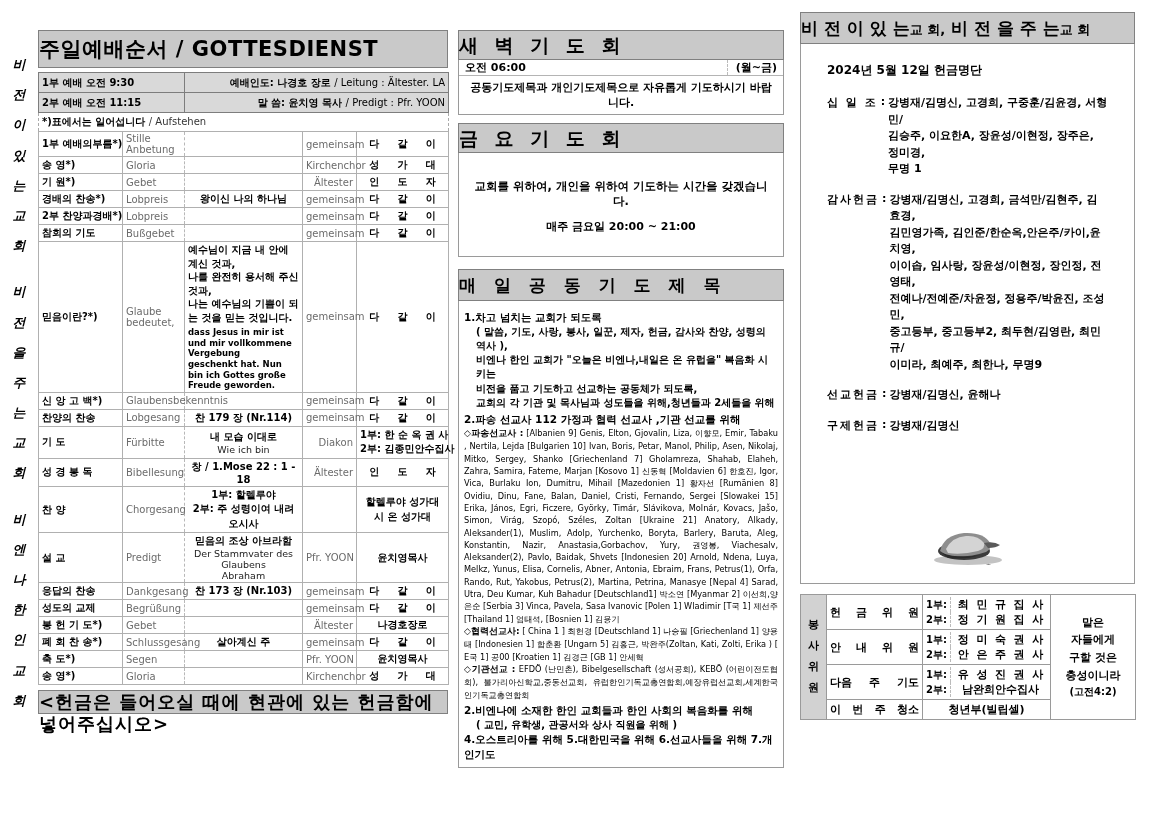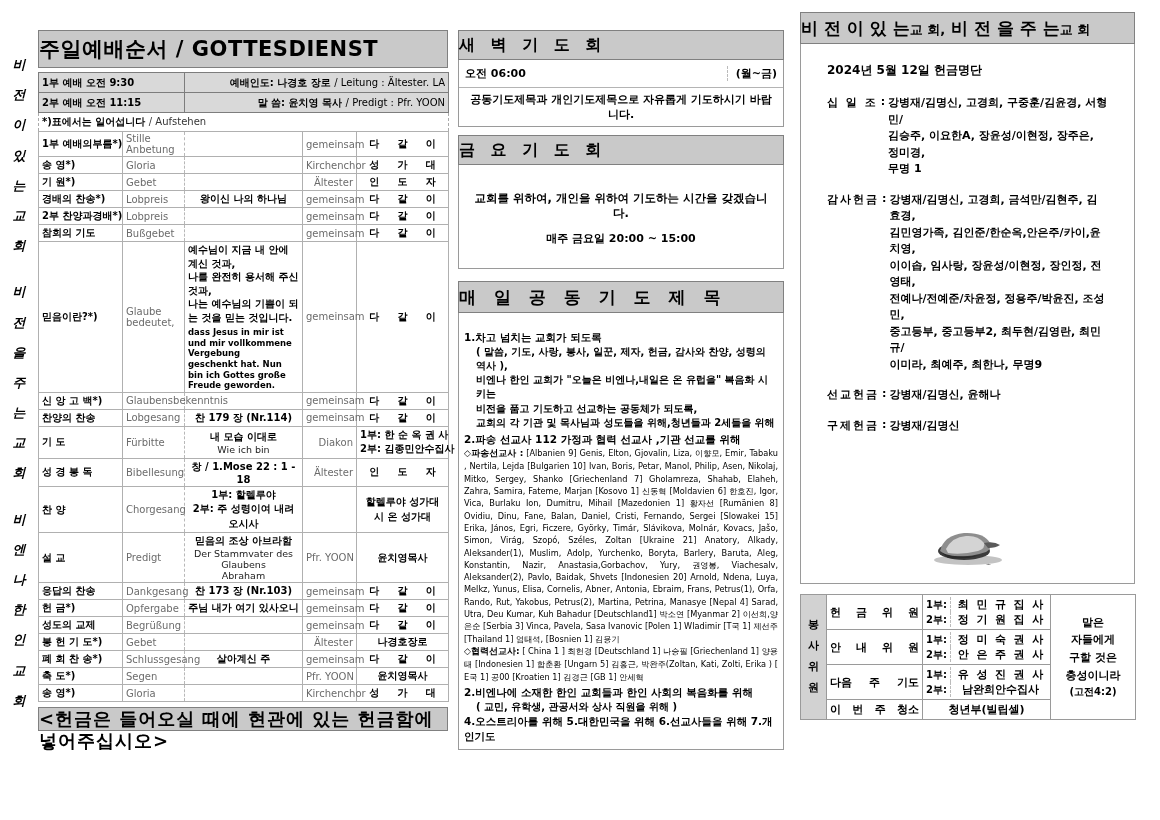--- a/index.html
+++ b/index.html
@@ -144,7 +144,7 @@
   .c2title {
     height: 28px;
     line-height: 28px;
-    font-size: 16px;
+    font-size: 19px;
     letter-spacing: 5px;
   }
   .c2box { border: 1px solid #9a9a9a; border-top: none; }

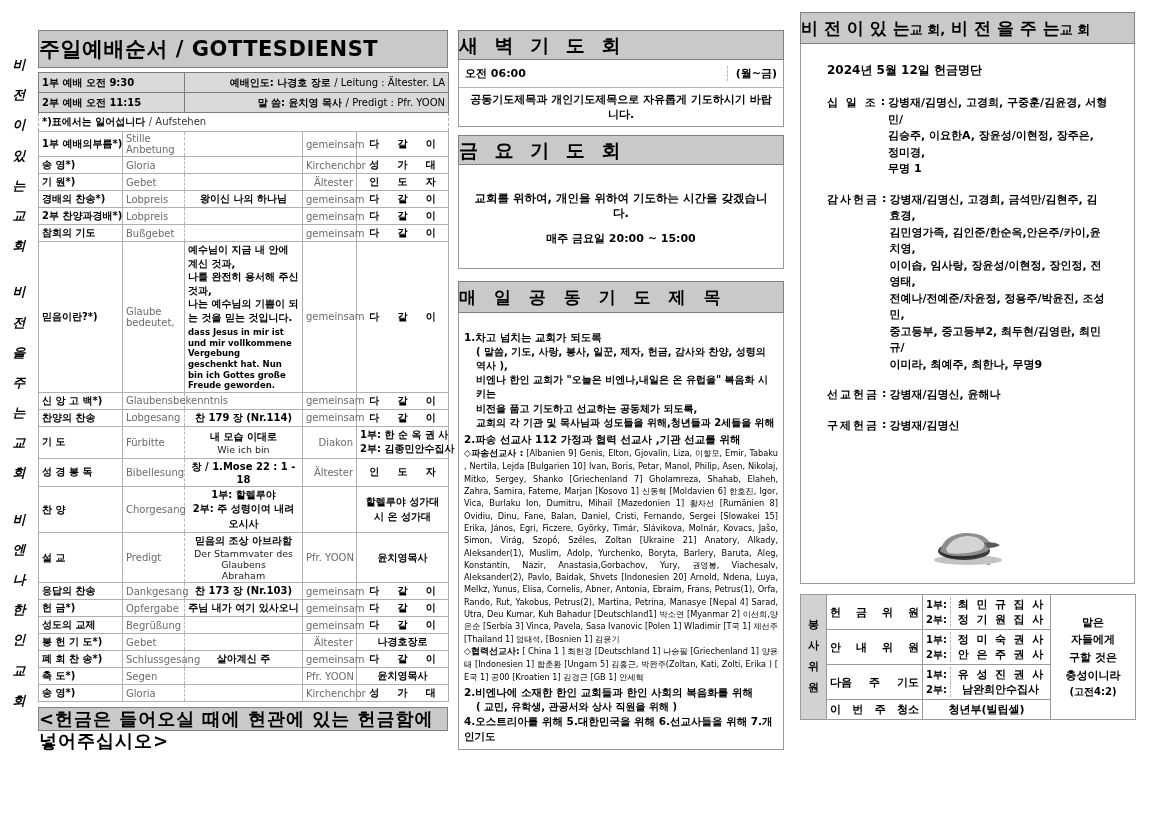--- a/index.html
+++ b/index.html
@@ -151,7 +151,7 @@
   .c2row {
     display: flex;
     justify-content: space-between;
-    padding: 6px 6px;
+    padding: 0 6px;
     font-size: 11px;
     font-weight: bold;
     border-bottom: 1px solid #b4b4b4;

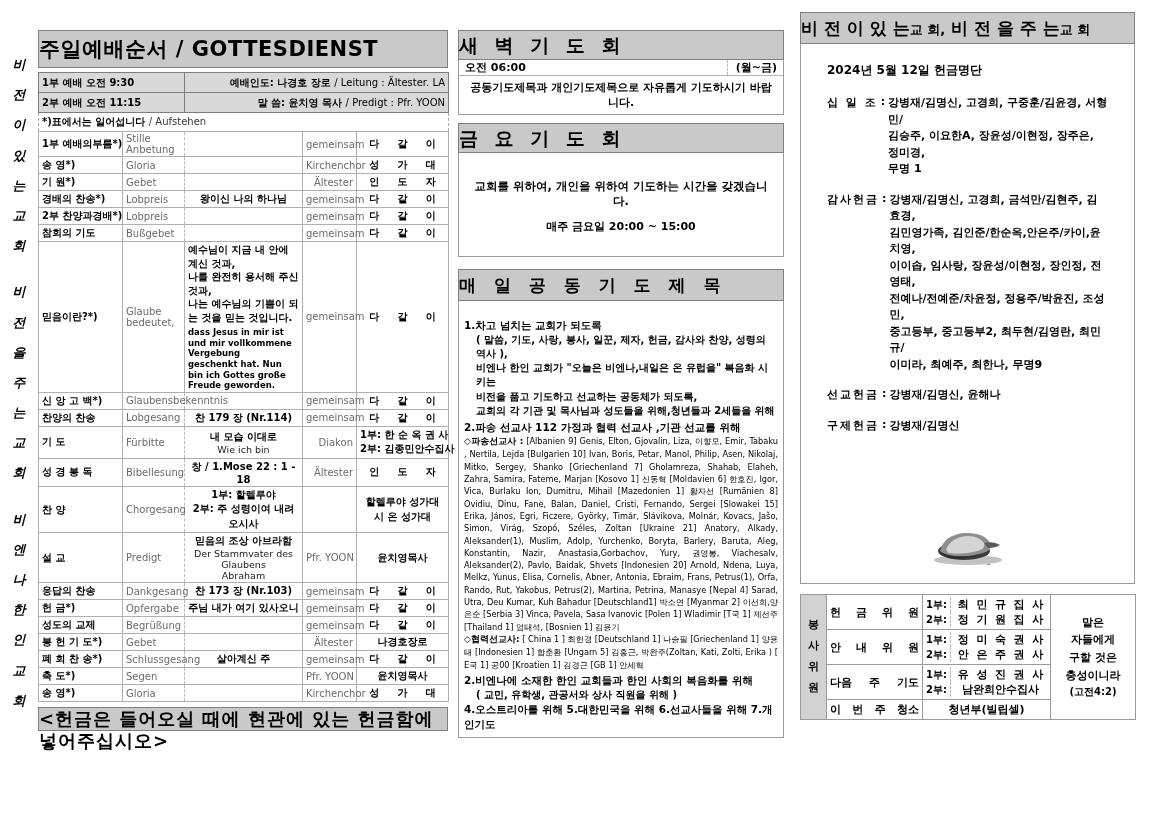--- a/index.html
+++ b/index.html
@@ -593,7 +593,7 @@
     <div class="band c2title" style="margin-top:8px">금 요 기 도 회</div>
     <div class="c2body">
       <div class="l1">교회를 위하여, 개인을 위하여 기도하는 시간을 갖겠습니다.</div>
-      <div class="l2">매주 금요일 20:00 ~ 15:00</div>
+      <div class="l2">매주 금요일 20:00 ~ 21:00</div>
     </div>
 
     <div id="daily">

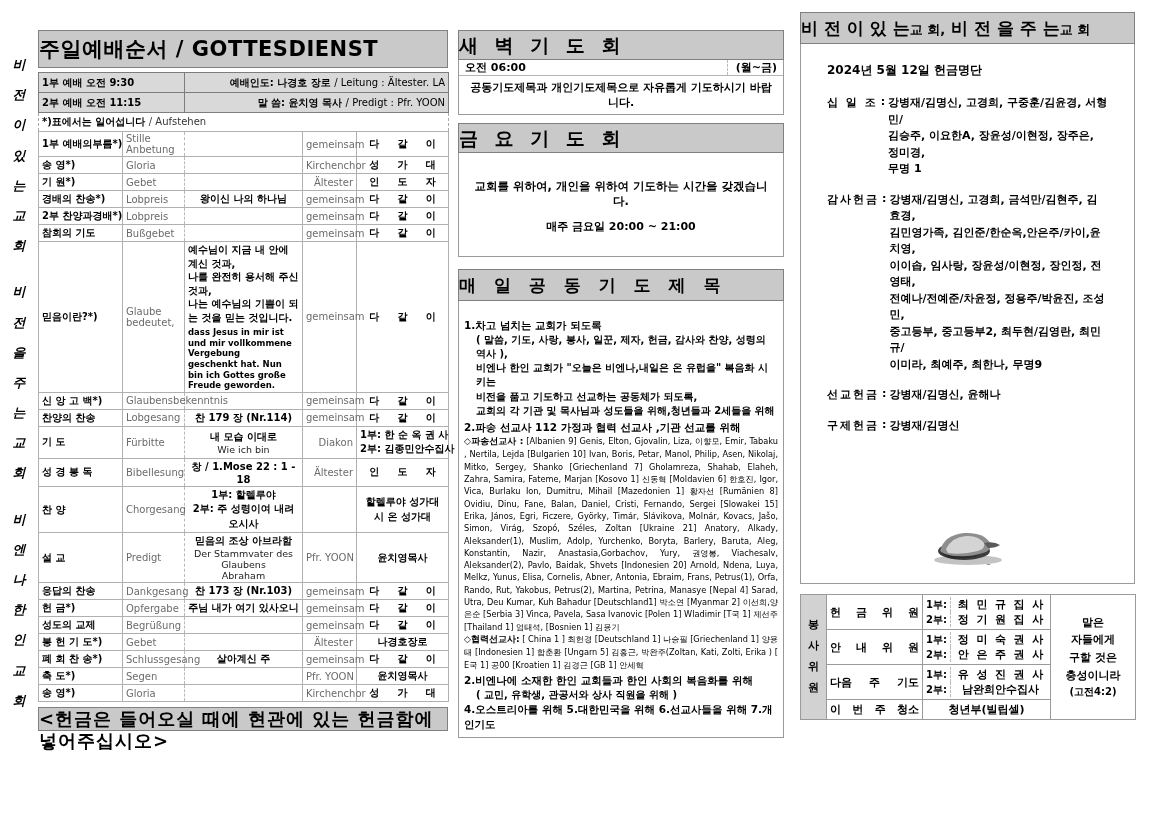--- a/index.html
+++ b/index.html
@@ -181,7 +181,7 @@
   #daily-body {
     border: 1px solid #9a9a9a;
     border-top: none;
-    padding: 17px 5px 5px;
+    padding: 9px 5px 5px;
     font-size: 9px;
     line-height: 1.42;
   }

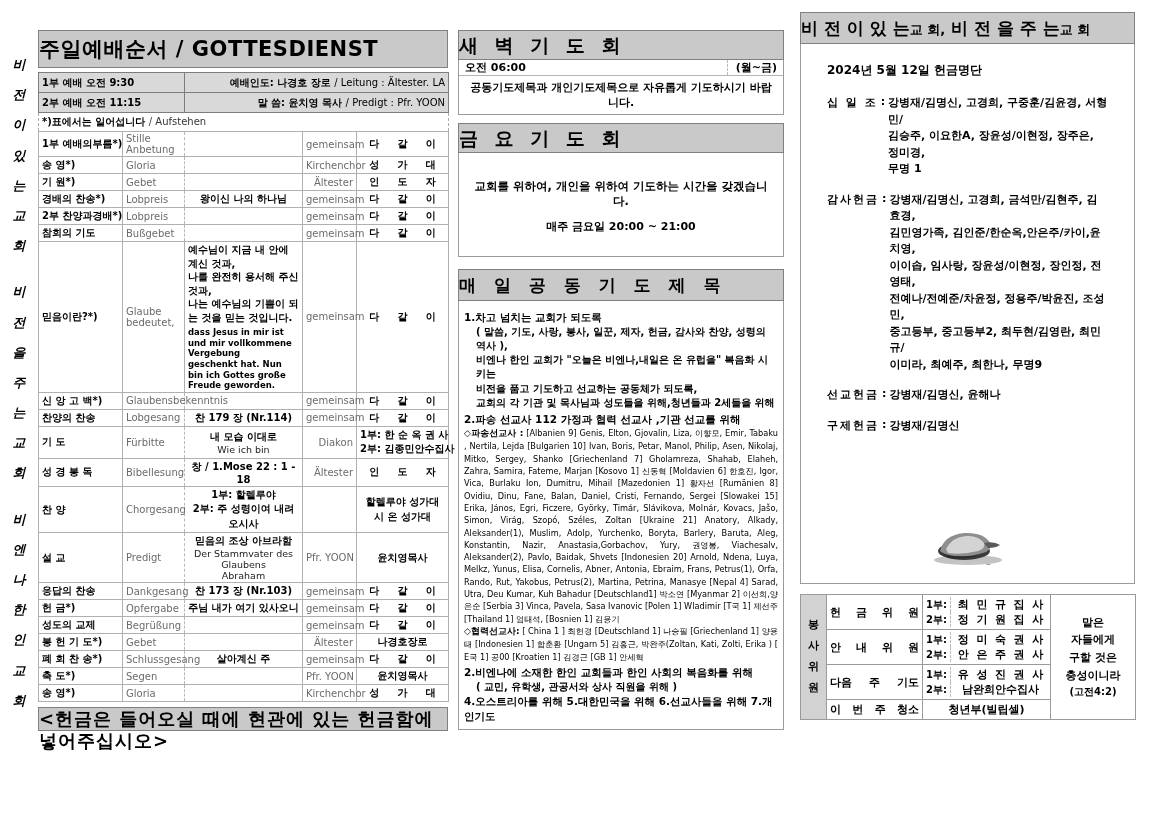--- a/index.html
+++ b/index.html
@@ -494,21 +494,6 @@
             <td class="c-de">Dankgesang</td>
             <td class="c-mid">
               <div>찬  173 장 (Nr.103)</div>
-            </td>
-            <td class="c-role">gemeinsam</td>
-            <td class="c-who">
-              <span class="sp">
-                <span>다</span>
-                <span>같</span>
-                <span>이</span>
-              </span>
-            </td>
-          </tr>
-          <tr>
-            <td class="c-ko">헌         금*)</td>
-            <td class="c-de">Opfergabe</td>
-            <td class="c-mid">
-              <div>주님 내가 여기 있사오니</div>
             </td>
             <td class="c-role">gemeinsam</td>
             <td class="c-who">

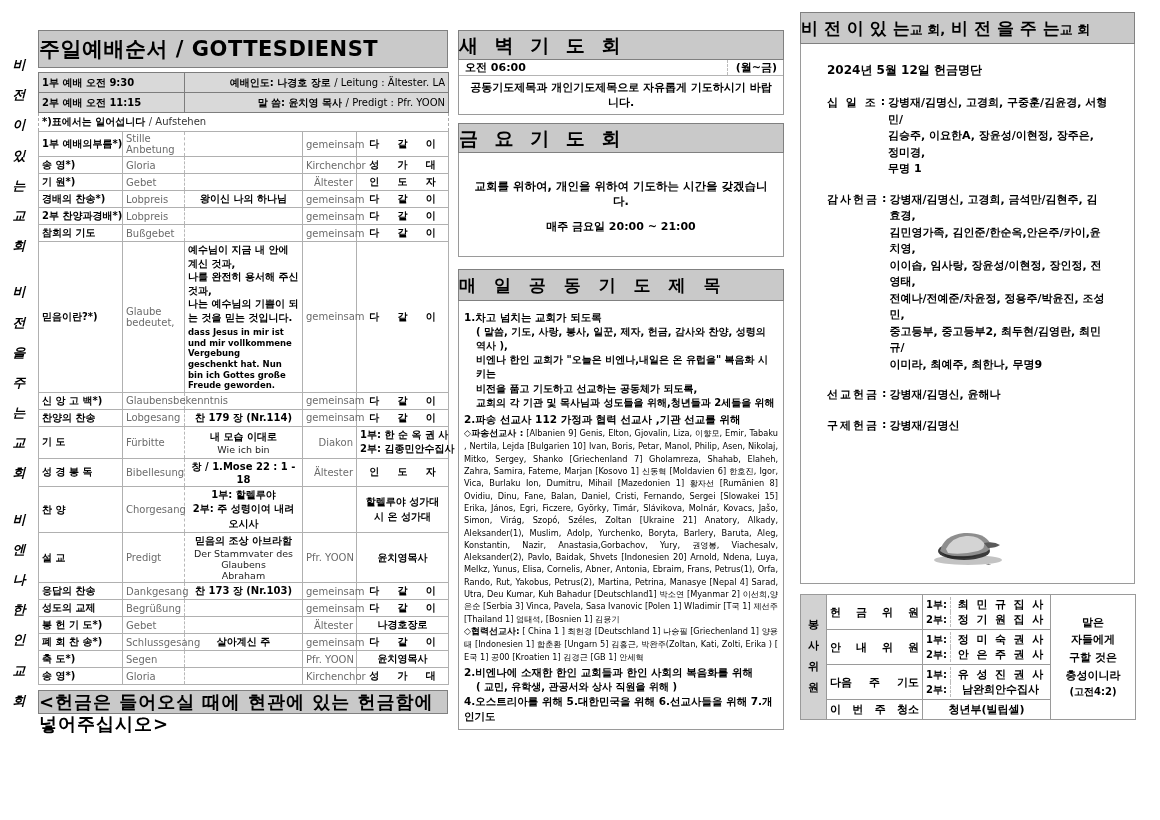--- a/index.html
+++ b/index.html
@@ -599,6 +599,10 @@
         <div class="plist">
           <b class="kname">◇협력선교사:</b>
           <span>[ China 1 ] 최헌경  [Deutschland 1] 나승필  [Griechenland 1]  양용태 [Indonesien 1] 합춘환 [Ungarn 5] 김흥근, 박완주(Zoltan, Kati, Zolti, Erika ) [ E국 1] 공00  [Kroatien 1] 김경근  [GB 1] 안세혁</span>
+        </div>
+        <div class="plist">
+          <b class="kname">◇기관선교 :</b>
+          <span>EFDÖ (난민촌), Bibelgesellschaft (성서공회), KEBÖ (어린이전도협회), 불가리아신학교,중동선교회, 유럽한인기독교총연합회,예장유럽선교회,세계한국인기독교총연합회</span>
         </div>
         <div class="pitem" style="margin-top:2px">2.비엔나에 소재한 한인 교회들과 한인 사회의 복음화를 위해</div>
         <div class="psub">( 교민, 유학생, 관공서와 상사 직원을 위해 )</div>

